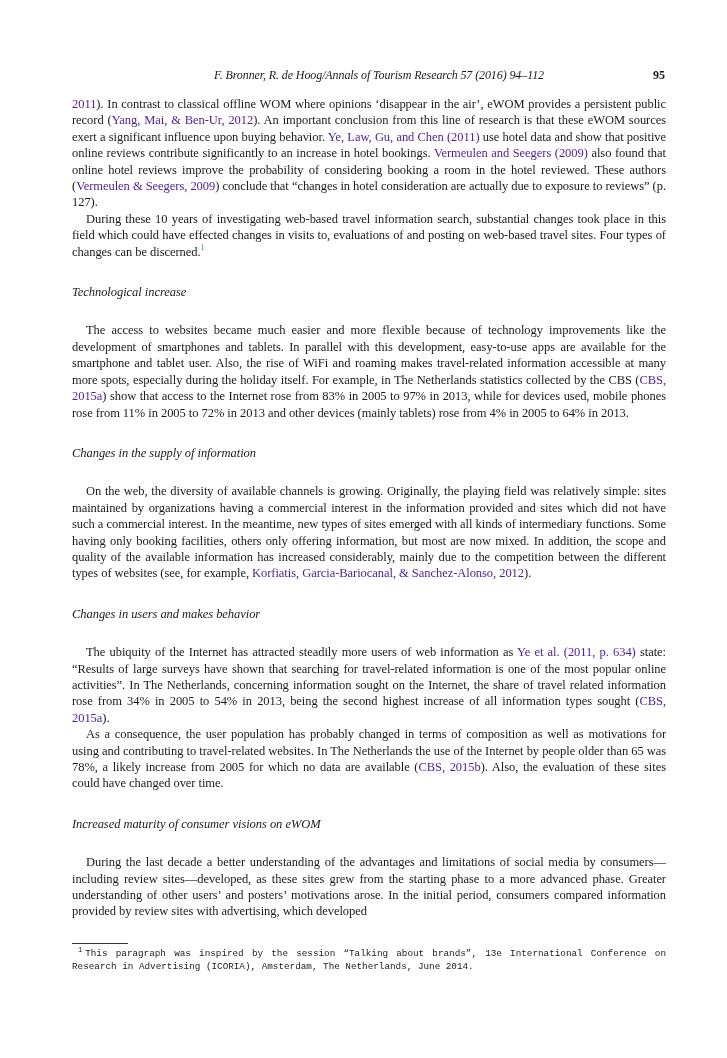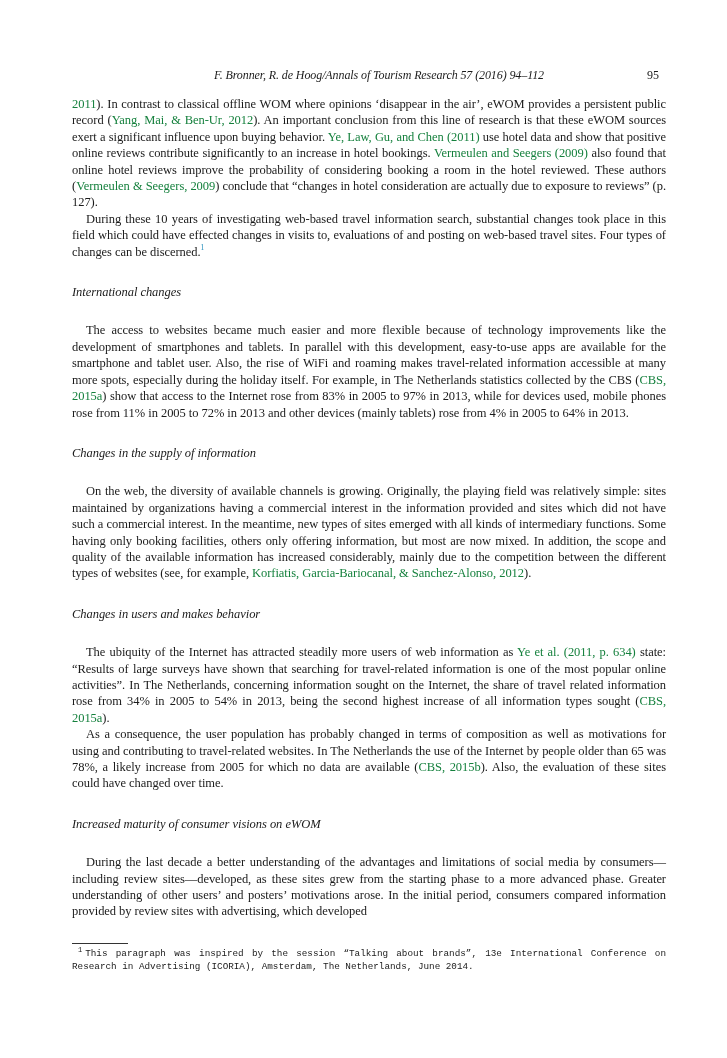--- a/index.html
+++ b/index.html
@@ -9,7 +9,7 @@
   .running-head { position: absolute; top: 68px; left: 0; width: 594px; height: 14px;
                   font-size: 12px; font-style: italic; }
   .running-head .title { position: absolute; left: 142px; top: 0; letter-spacing: -0.1px; }
-  .running-head .pageno { position: absolute; right: 7px; top: 0; font-style: normal; }
+  .running-head .pageno { position: absolute; right: 1px; top: 0; font-style: normal; font-weight: bold; }
   .body { position: absolute; top: 96px; left: 0; width: 594px; font-size: 12.5px;
           line-height: 16.4px; text-align: justify; hyphens: manual; letter-spacing: -0.05px; }
   .body p { margin: 0; }

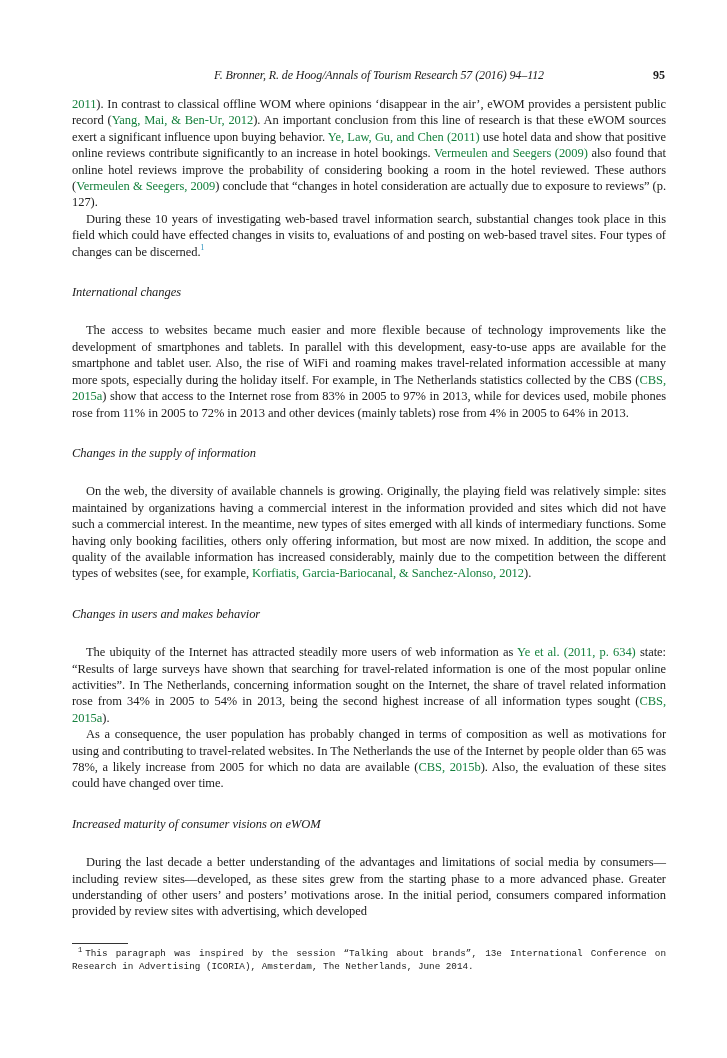--- a/index.html
+++ b/index.html
@@ -14,7 +14,7 @@
           line-height: 16.4px; text-align: justify; hyphens: manual; letter-spacing: -0.05px; }
   .body p { margin: 0; }
   .body p.indent { text-indent: 14px; }
-  .link { color: #15803d; }
+  .link { color: #4c1d95; }
   sup.fn { font-size: 7.5px; color: #1a88b8; vertical-align: 6px; line-height: 0; }
   .section-head { font-style: italic; margin: 24px 0 22px 0 !important; text-align: left; }
   .footnote-rule { position: absolute; top: 943px; left: 0; width: 56px; border-top: 1px solid #333; }

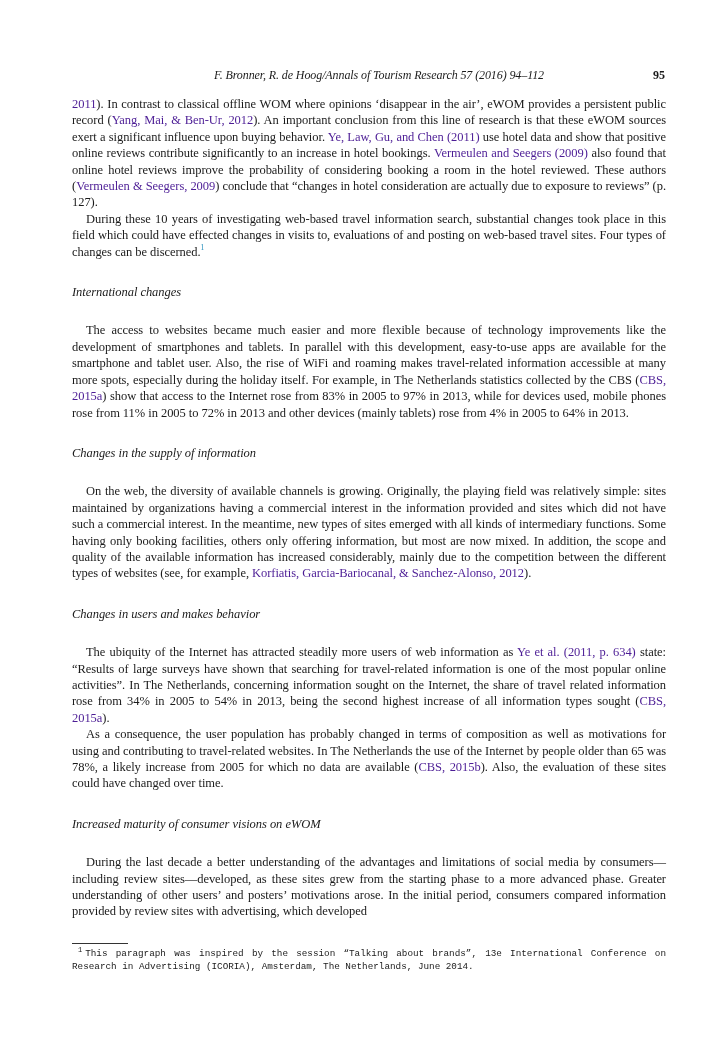--- a/index.html
+++ b/index.html
@@ -38,7 +38,7 @@
 
     <p class="indent"><span>During these 10 years of investigating web-based travel information search, substantial changes took place in this field which could have effected changes in visits to, evaluations of and posting on web-based travel sites. Four types of changes can be discerned.</span><sup class="fn">1</sup></p>
 
-    <p class="section-head">International changes</p>
+    <p class="section-head">Technological increase</p>
     <p class="indent"><span>The access to websites became much easier and more flexible because of technology improvements like the development of smartphones and tablets. In parallel with this development, easy-to-use apps are available for the smartphone and tablet user. Also, the rise of WiFi and roaming makes travel-related information accessible at many more spots, especially during the holiday itself. For example, in The Netherlands statistics collected by the CBS (</span><a class="link">CBS, 2015a</a><span>) show that access to the Internet rose from 83% in 2005 to 97% in 2013, while for devices used, mobile phones rose from 11% in 2005 to 72% in 2013 and other devices (mainly tablets) rose from 4% in 2005 to 64% in 2013.</span></p>
 
     <p class="section-head">Changes in the supply of information</p>

